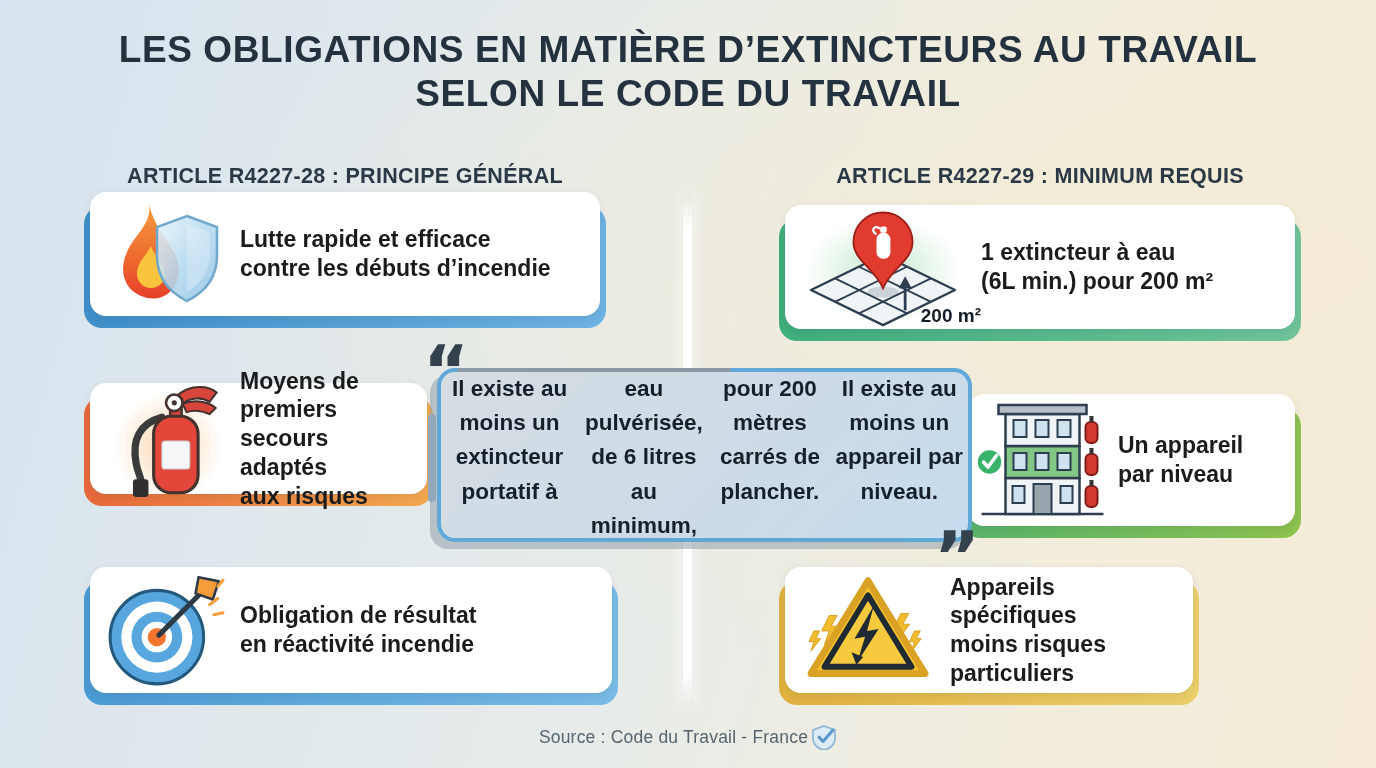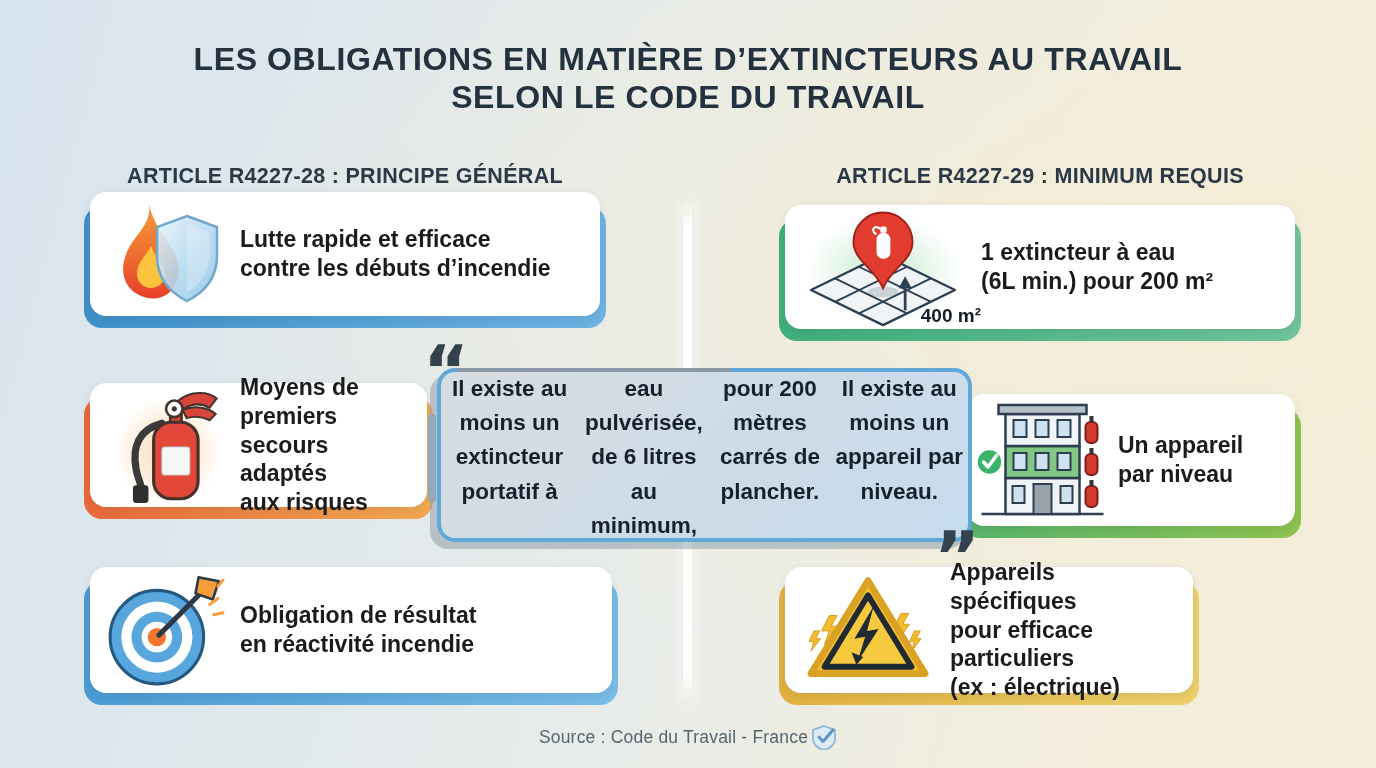--- a/index.html
+++ b/index.html
@@ -11,8 +11,8 @@
       linear-gradient(105deg,#d7e3ee 0%, #e7ecea 48%, #f2eddd 78%, #f4ecd8 100%);
   }
   .title{
-    position:absolute;top:40px;left:0;right:0;text-align:center;
-    font-size:32px;font-weight:800;color:#24313f;line-height:1.2;letter-spacing:.6px;
+    position:absolute;top:28px;left:0;right:0;text-align:center;
+    font-size:37px;font-weight:800;color:#24313f;line-height:1.2;letter-spacing:.6px;
   }
   .col-header{
     position:absolute;top:164px;text-align:center;

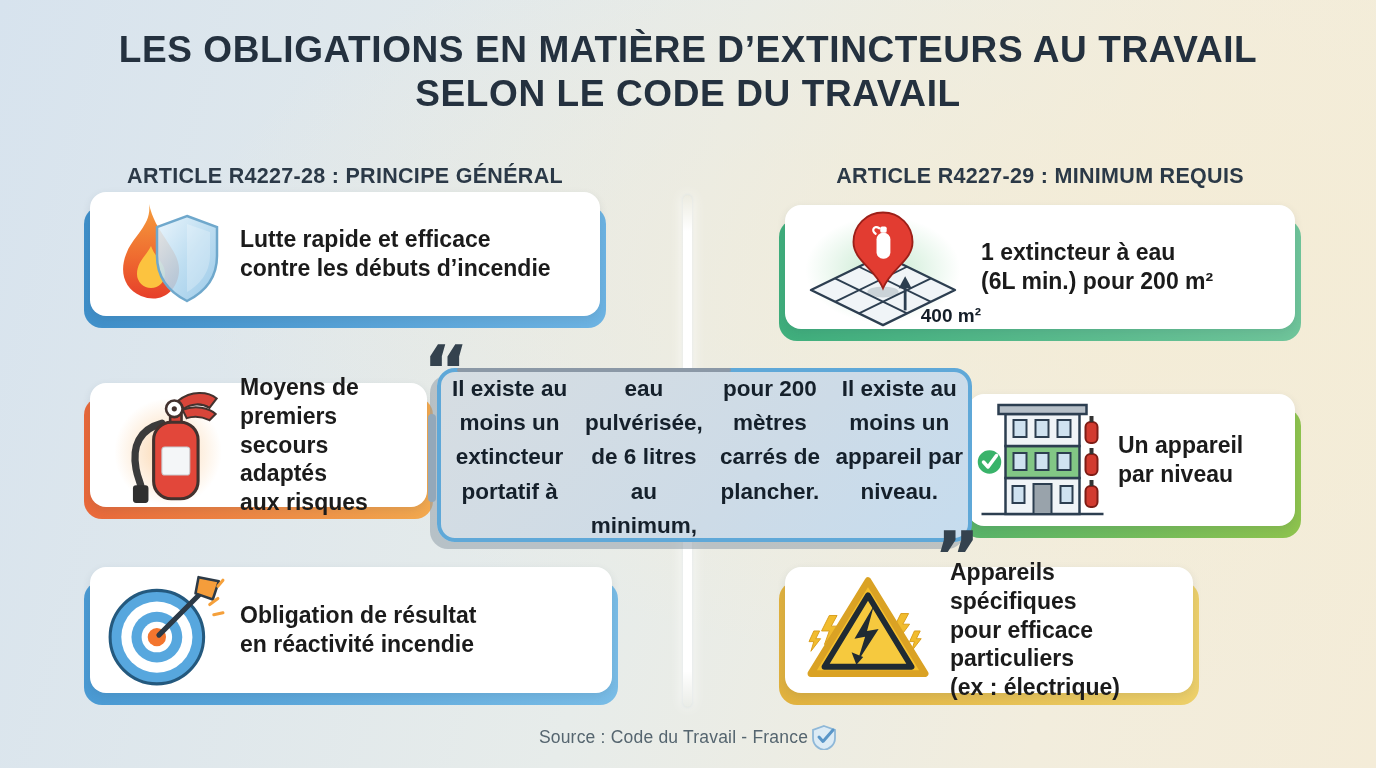--- a/index.html
+++ b/index.html
@@ -201,7 +201,7 @@
         <line x1="112" y1="112" x2="112" y2="84" stroke="#2c3e50" stroke-width="3"></line>
         <polygon points="105,88 112,75 119,88" fill="#2c3e50"></polygon>
       </svg>
-      <span class="map-label">400 m²</span>
+      <span class="map-label">200 m²</span>
     </span>
     <div class="card-text">
         <div>1 extincteur à eau</div>

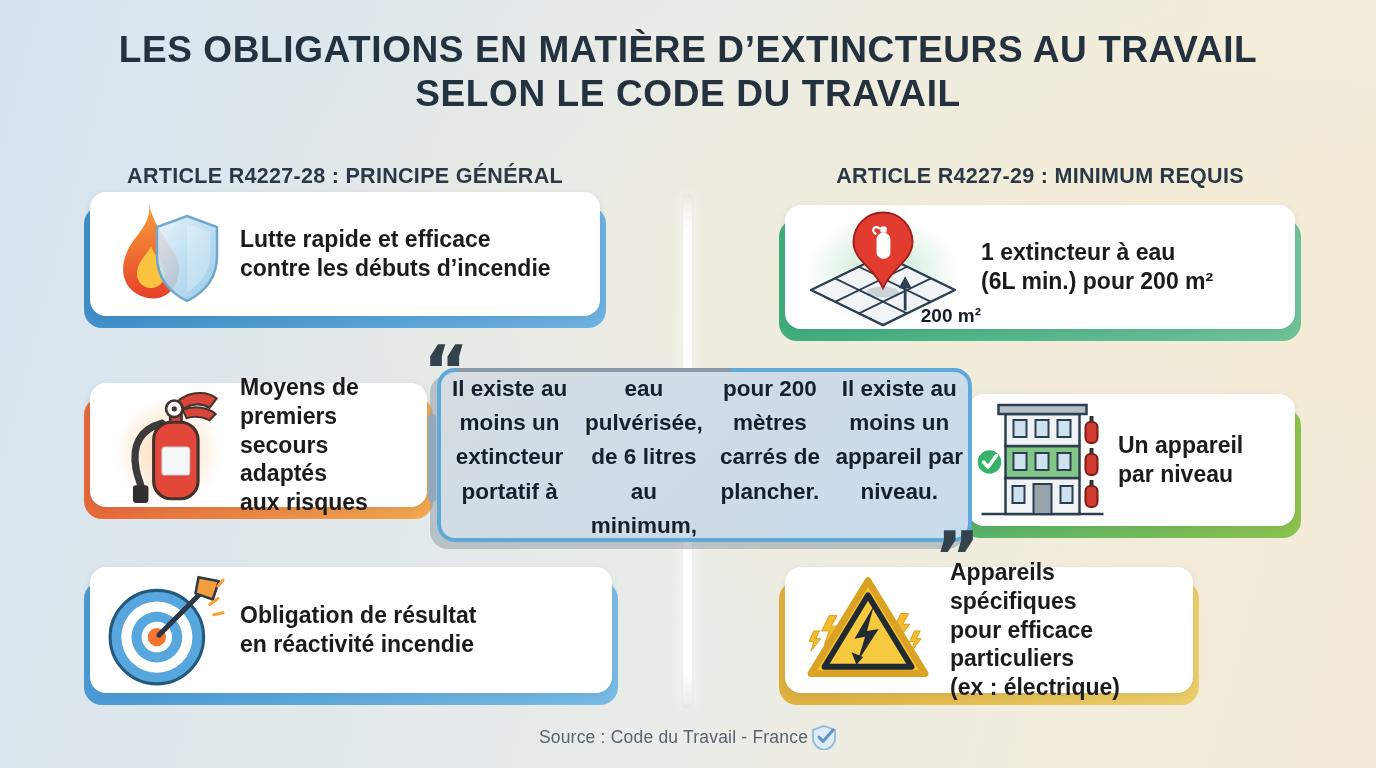--- a/index.html
+++ b/index.html
@@ -29,7 +29,7 @@
 
   .card{position:absolute;}
   #l1{left:90px;top:192px;width:510px;height:124px;}
-  #l2{left:90px;top:383px;width:337px;height:124px;}
+  #l2{left:90px;top:383px;width:337px;height:111px;}
   #l3{left:90px;top:567px;width:510px;height:126px;padding-left:12px;}
   #r1{left:785px;top:205px;width:510px;height:124px;}
   #r2{left:968px;top:394px;width:327px;height:132px;}

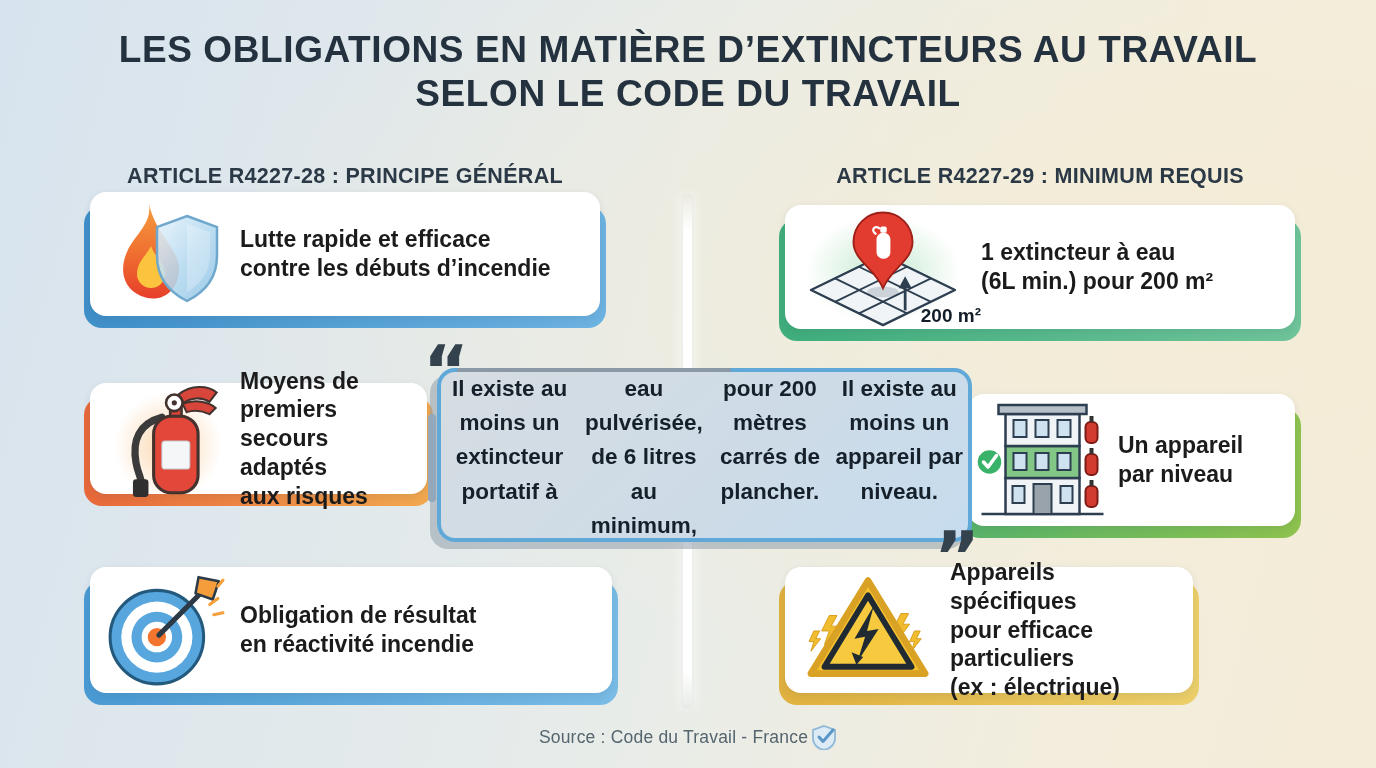--- a/index.html
+++ b/index.html
@@ -267,7 +267,7 @@
     </span>
     <div class="card-text">
         <div>Appareils spécifiques</div>
-        <div>pour efficace particuliers</div>
+        <div>moins risques particuliers</div>
         <div>(ex : électrique)</div>
       </div>
   </div>

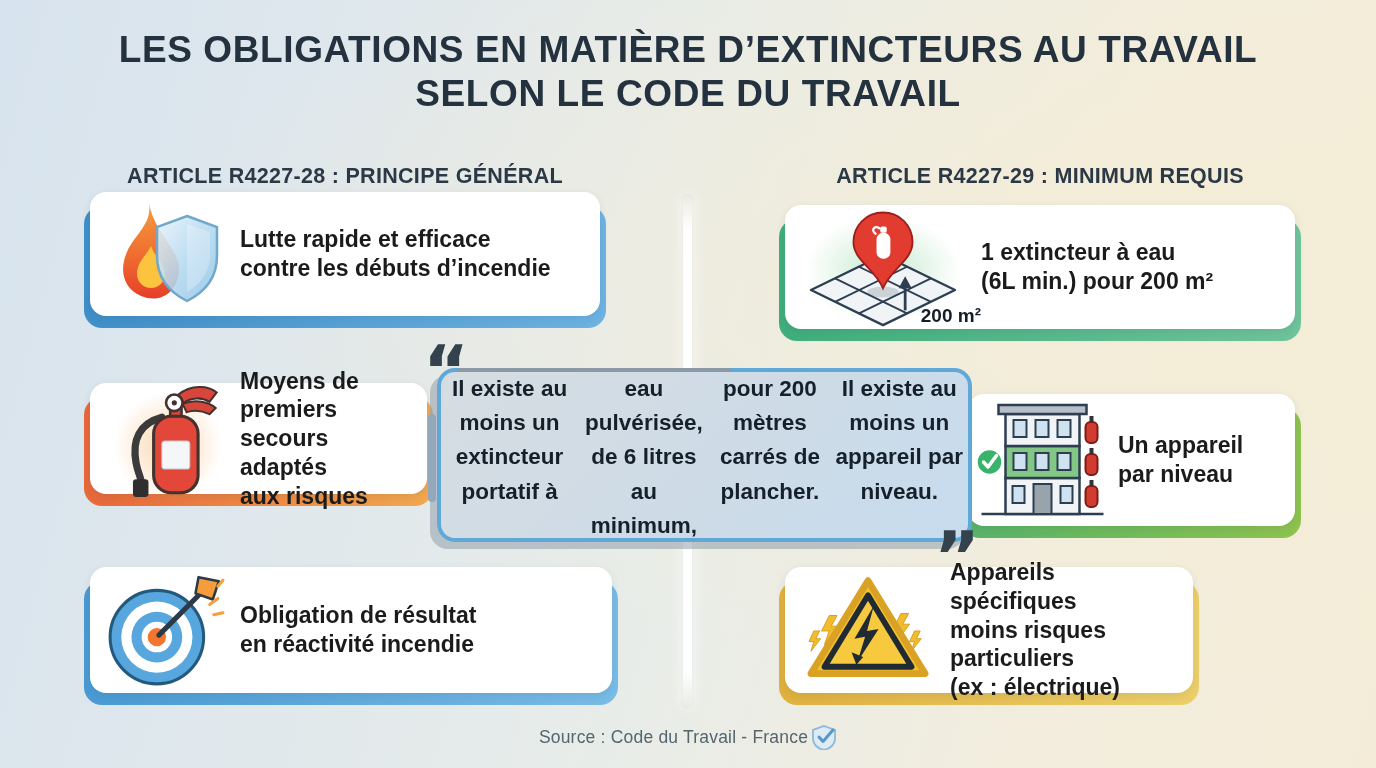--- a/index.html
+++ b/index.html
@@ -268,7 +268,6 @@
     <div class="card-text">
         <div>Appareils spécifiques</div>
         <div>moins risques particuliers</div>
-        <div>(ex : électrique)</div>
       </div>
   </div>
 </div>

